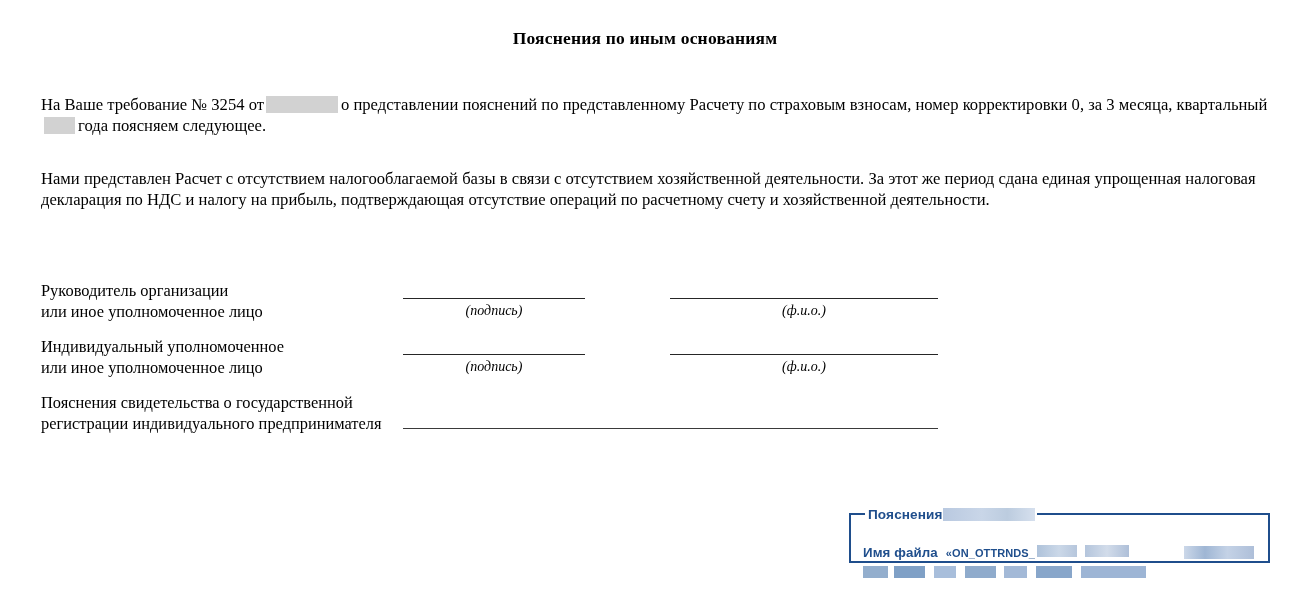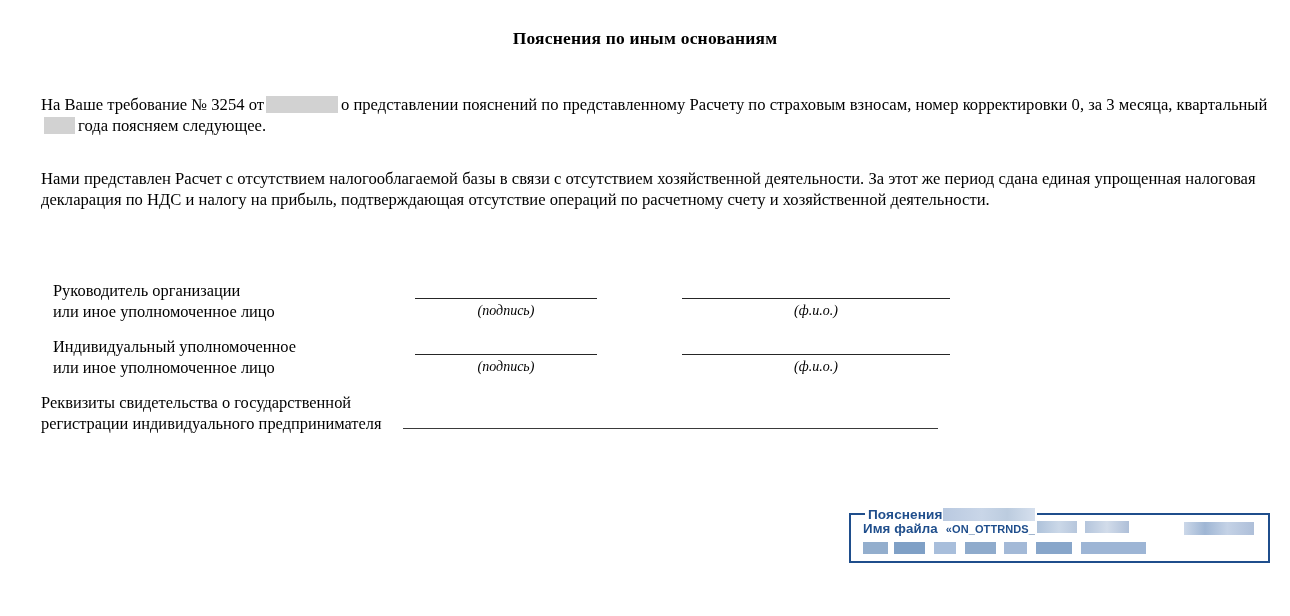--- a/index.html
+++ b/index.html
@@ -65,7 +65,6 @@
     left: 41px;
     top: 280px;
     width: 1000px;
-    margin-left: 12px;
   }
   .sig-row {
     position: relative;

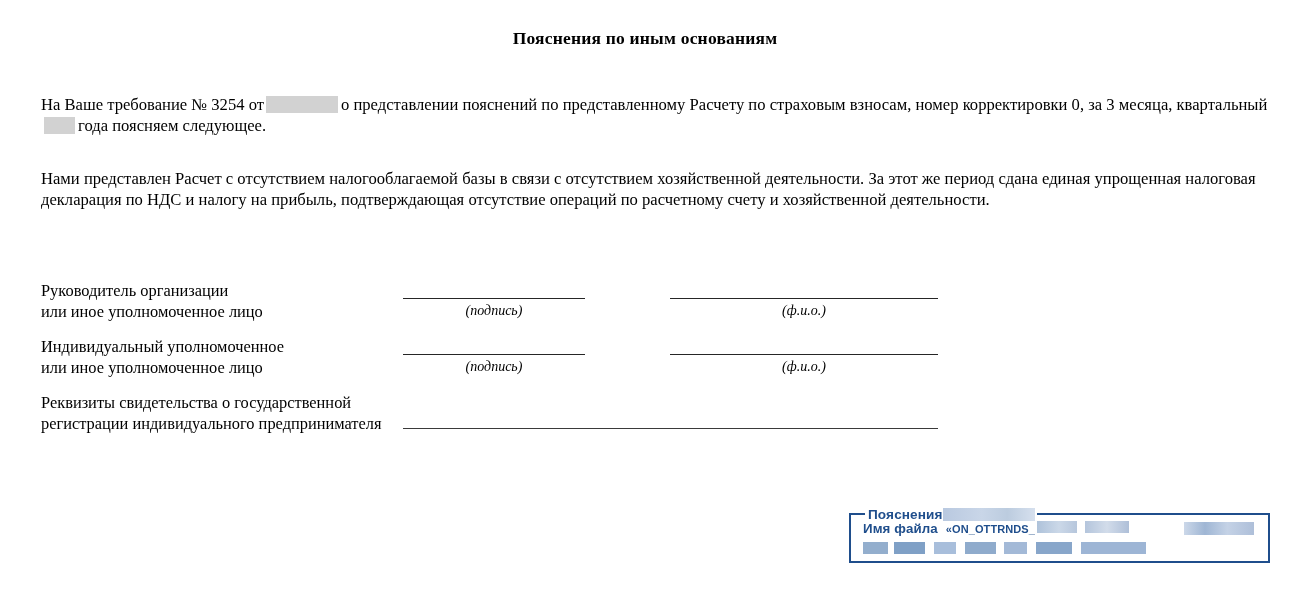--- a/index.html
+++ b/index.html
@@ -284,7 +284,7 @@
 
   <div class="reg-block">
     <div class="reg-label">
-      <span class="l1">Реквизиты свидетельства о государственной</span>
+      <span class="l1">Пояснения свидетельства о государственной</span>
       <span class="l2">регистрации индивидуального предпринимателя</span>
     </div>
     <div class="reg-rule"></div>

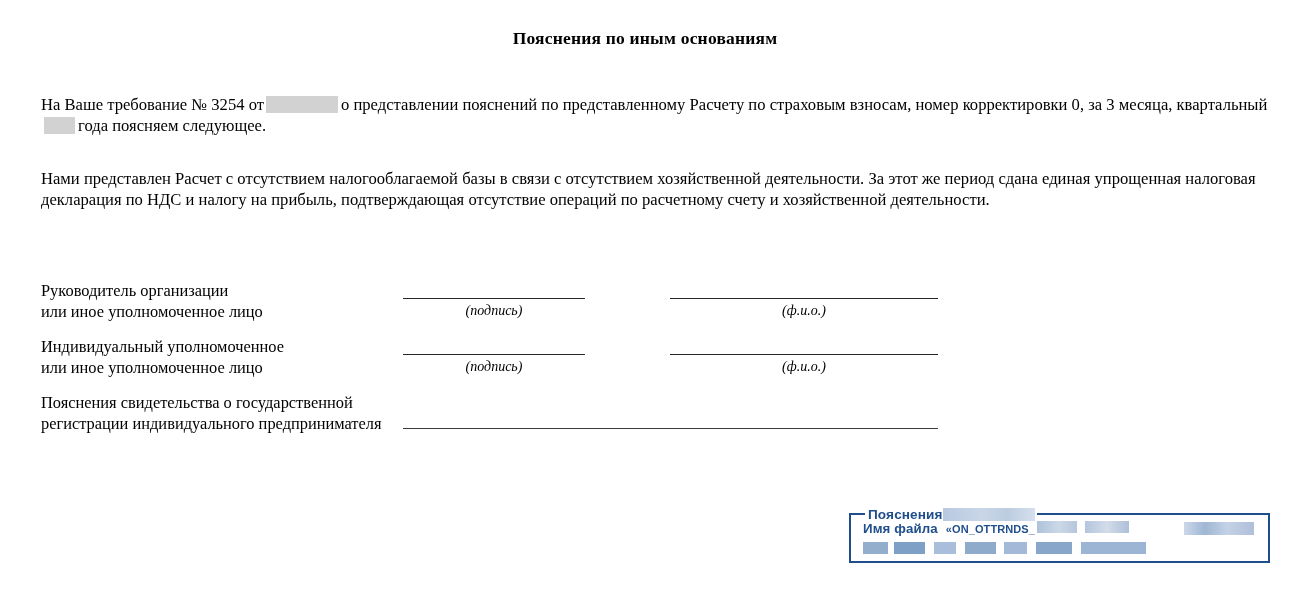--- a/index.html
+++ b/index.html
@@ -176,6 +176,7 @@
     white-space: nowrap;
     position: relative;
     height: 17px;
+    margin-top: 24px;
   }
   .file-label {
     font-family: "Liberation Sans", "DejaVu Sans", sans-serif;

